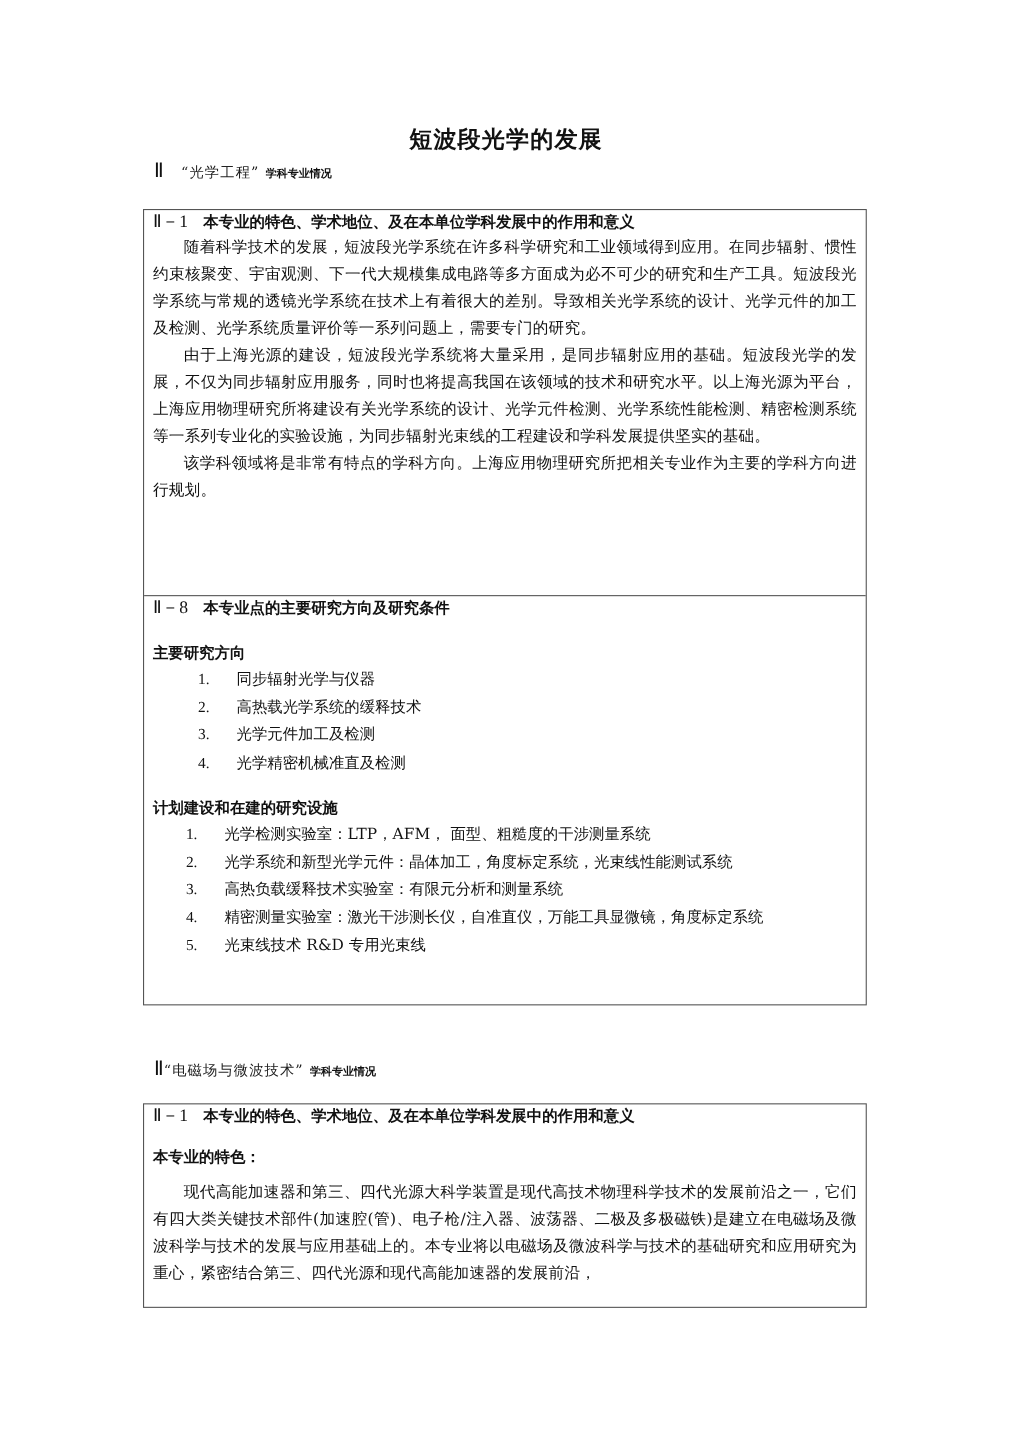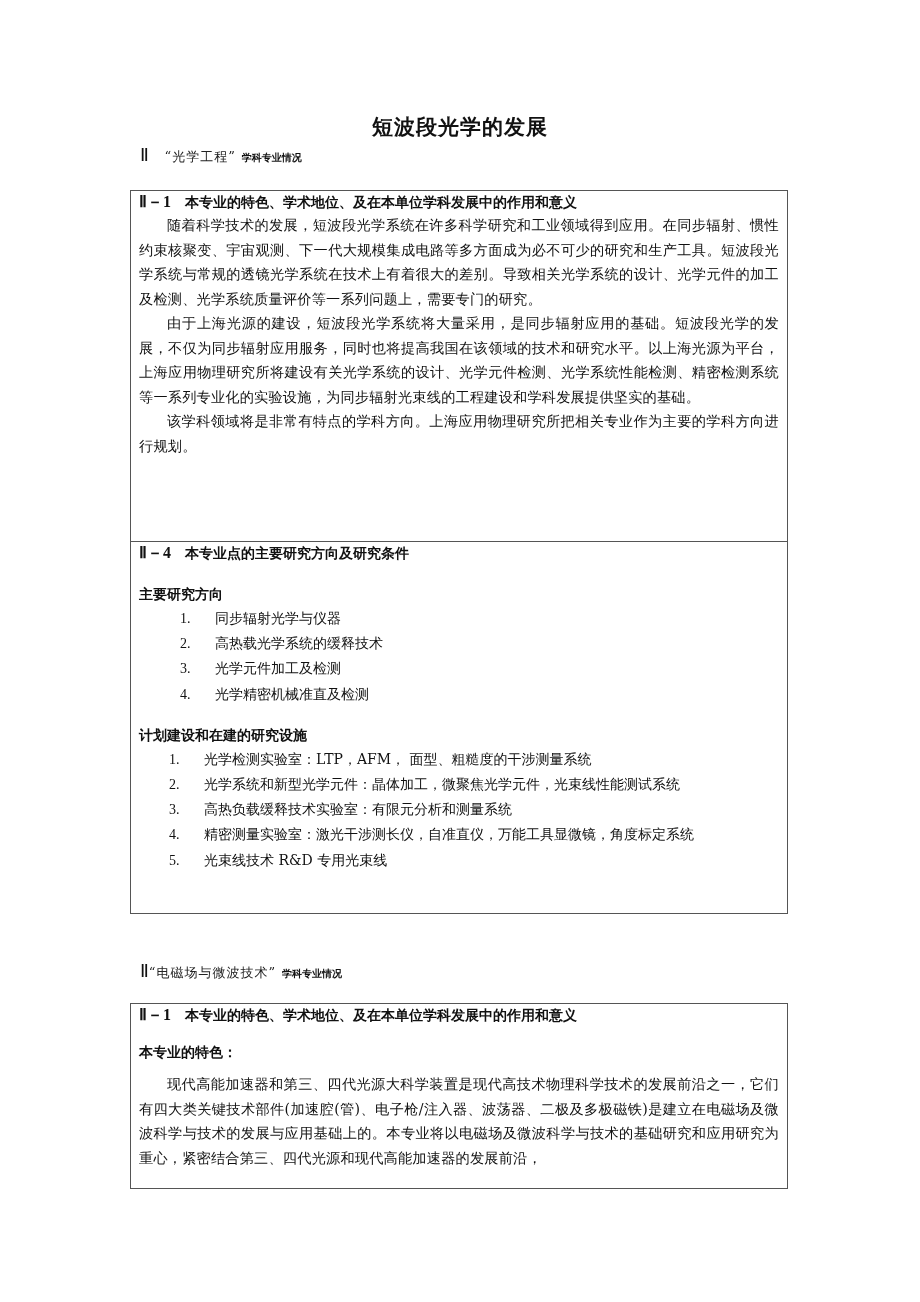--- a/index.html
+++ b/index.html
@@ -17,7 +17,7 @@
   .box-row:last-child { border-bottom:none; }
   .row-head { font-family:"DejaVu Sans","Liberation Sans",sans-serif; font-weight:bold;
               font-size:14px; height:22px; line-height:22px; white-space:nowrap; }
-  .row-head .rn { font-family:"Liberation Serif",serif; font-weight:bold; font-size:16px; margin-right:14px; }
+  .row-head .rn { font-family:"Liberation Serif",serif; font-weight:normal; font-size:16px; margin-right:14px; }
   p.body { margin:0; font-size:14.2px; line-height:24.5px; text-indent:28px; text-align:justify; letter-spacing:0.2px; }
   .subhead { font-family:"DejaVu Sans","Liberation Sans",sans-serif; font-weight:bold; font-size:14px; line-height:24px; }
   ol.list { list-style:none; margin:0; padding:0; }

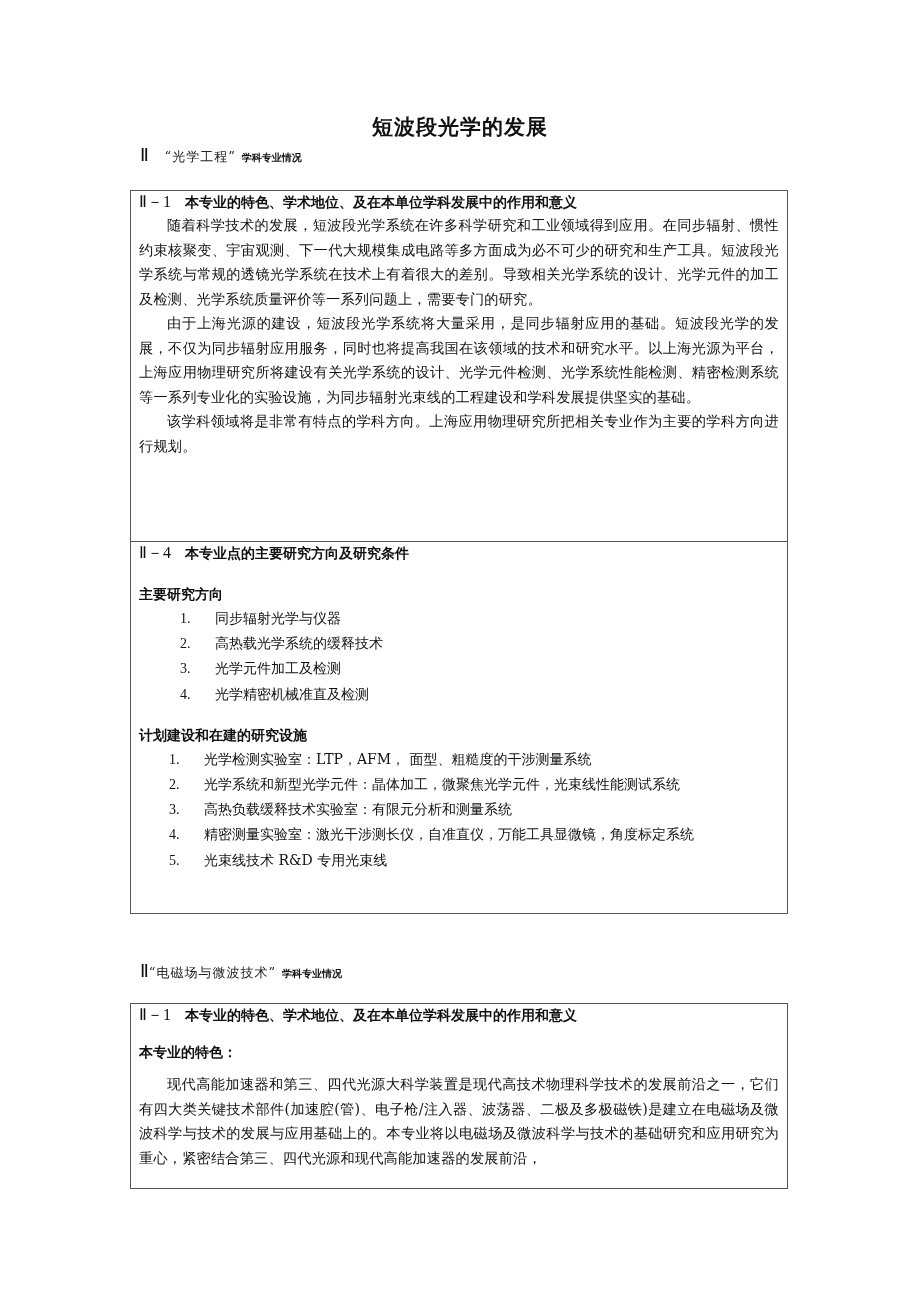--- a/index.html
+++ b/index.html
@@ -50,7 +50,7 @@
   </div>
   <div class="box-row" style="height:372px;">
     <div class="row-head">
-      <span class="rn">Ⅱ－4</span><span>本专业点的主要研究方向及研究条件</span>
+      <span class="rn">Ⅱ－8</span><span>本专业点的主要研究方向及研究条件</span>
     </div>
     <div style="height:18px;"></div>
     <div class="subhead">主要研究方向</div>

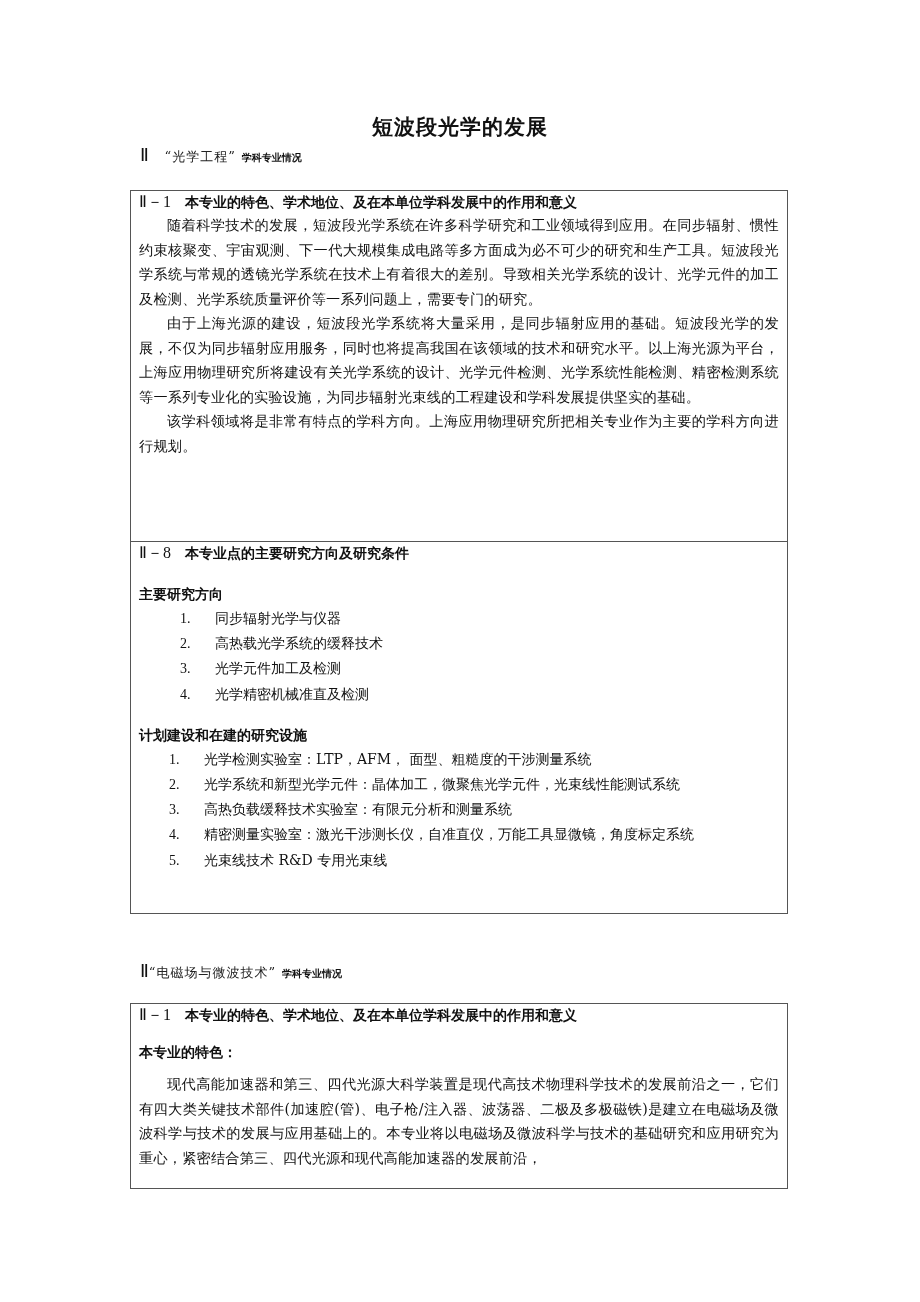--- a/index.html
+++ b/index.html
@@ -64,7 +64,7 @@
     <div class="subhead">计划建设和在建的研究设施</div>
     <ol class="list facs">
       <li><span class="num">1.</span><span>光学检测实验室：LTP，AFM， 面型、粗糙度的干涉测量系统</span></li>
-      <li><span class="num">2.</span><span>光学系统和新型光学元件：晶体加工，微聚焦光学元件，光束线性能测试系统</span></li>
+      <li><span class="num">2.</span><span>光学系统和新型光学元件：晶体加工，角度标定系统，光束线性能测试系统</span></li>
       <li><span class="num">3.</span><span>高热负载缓释技术实验室：有限元分析和测量系统</span></li>
       <li><span class="num">4.</span><span>精密测量实验室：激光干涉测长仪，自准直仪，万能工具显微镜，角度标定系统</span></li>
       <li><span class="num">5.</span><span>光束线技术 R&amp;D 专用光束线</span></li>

